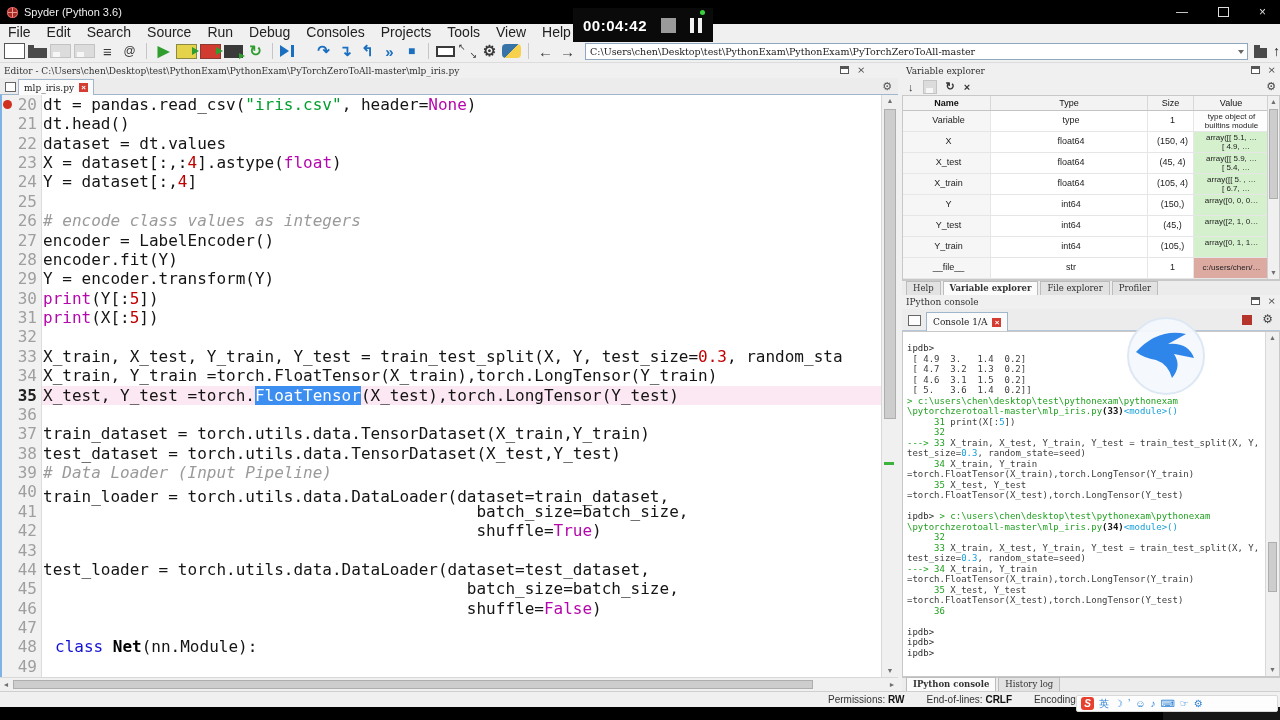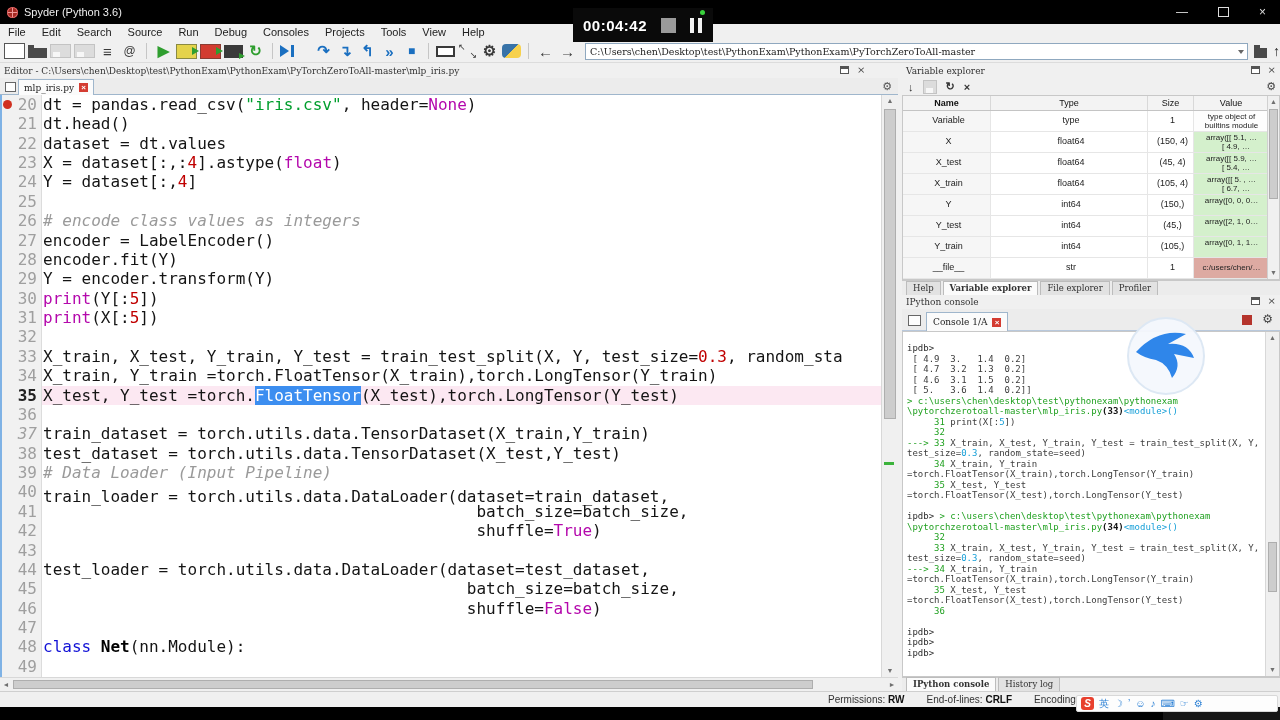--- a/index.html
+++ b/index.html
@@ -27,7 +27,7 @@
   
   #menubar{position:absolute;left:0;top:24px;width:1280px;height:16px;background:#f0f0f0;
            display:flex;align-items:center;gap:0;}
-  .mi{font-size:11px;color:#222;padding:0 8px;}
+  .mi{font-size:14px;color:#222;padding:0 8px;}
   
   #toolbar{position:absolute;left:0;top:40px;width:1280px;height:23px;background:#f0f0f0;
            border-bottom:1px solid #dcdcdc;display:flex;align-items:center;padding-left:4px;box-sizing:border-box;}

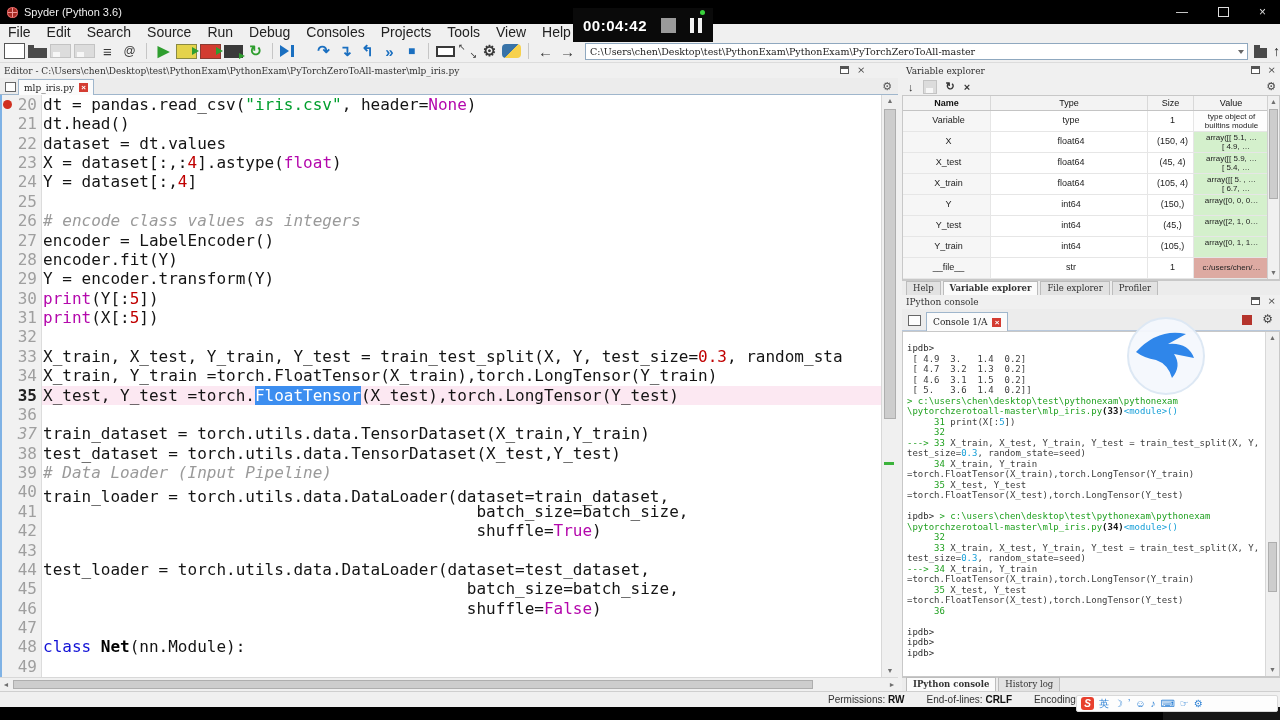--- a/index.html
+++ b/index.html
@@ -284,7 +284,7 @@
         <div class="lnum" style="top: 271.18px;">34</div>
         <div class="lnum lncur" style="top: 290.55px;">35</div>
         <div class="lnum" style="top: 309.92px;">36</div>
-        <div class="lnum" style="top: 329.29px; font-style: italic;">37</div>
+        <div class="lnum" style="top: 329.29px;">37</div>
         <div class="lnum" style="top: 348.66px;">38</div>
         <div class="lnum" style="top: 368.03px;">39</div>
         <div class="lnum" style="top: 387.4px;">40</div>

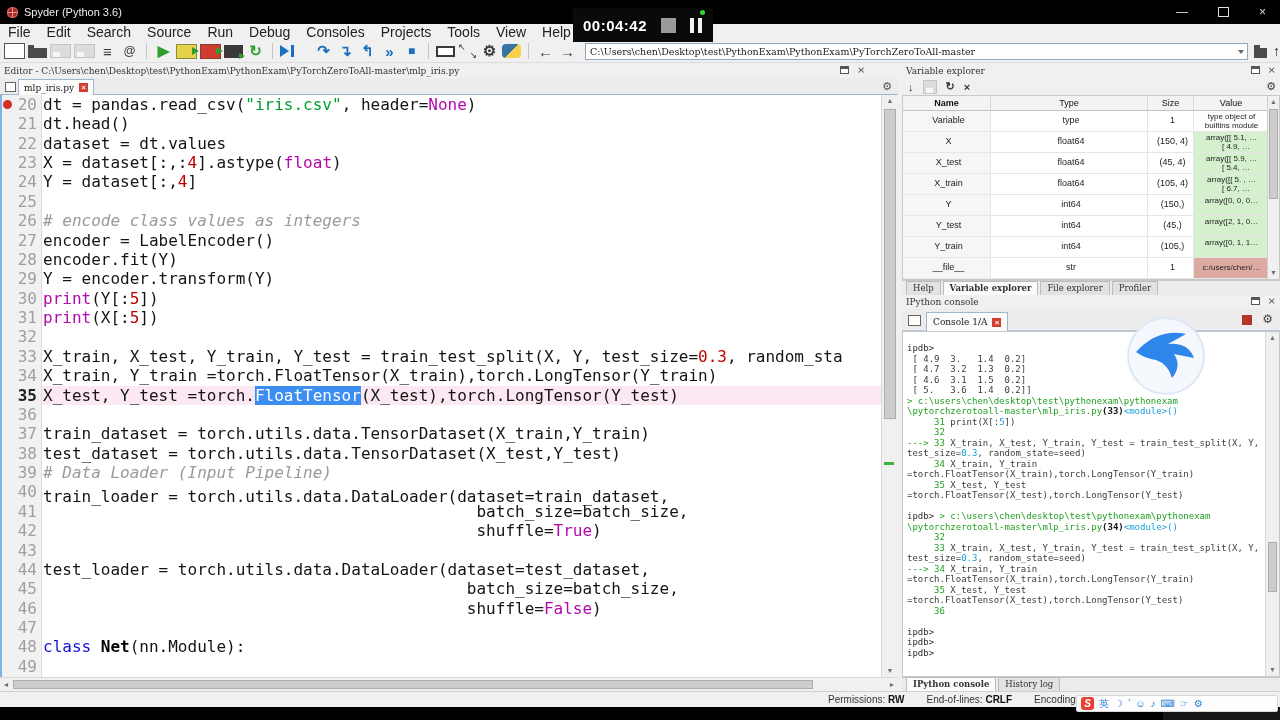--- a/index.html
+++ b/index.html
@@ -329,7 +329,7 @@
         <div class="cl" style="top: 484.25px;"><span class="e-t">                                            batch_size=batch_size,</span></div>
         <div class="cl" style="top: 503.62px;"><span class="e-t">                                            shuffle=</span><span class="e-k">False</span><span class="e-t">)</span></div>
         <div class="cl" style="top: 522.99px;"></div>
-        <div class="cl" style="top: 542.36px;"><span class="e-kb">class </span><span class="e-b">Net</span><span class="e-t">(nn.Module):</span></div>
+        <div class="cl" style="top: 542.36px; padding-left: 12px;"><span class="e-kb">class </span><span class="e-b">Net</span><span class="e-t">(nn.Module):</span></div>
         <div class="cl" style="top: 561.73px;"></div>
       </div>
   </div>

